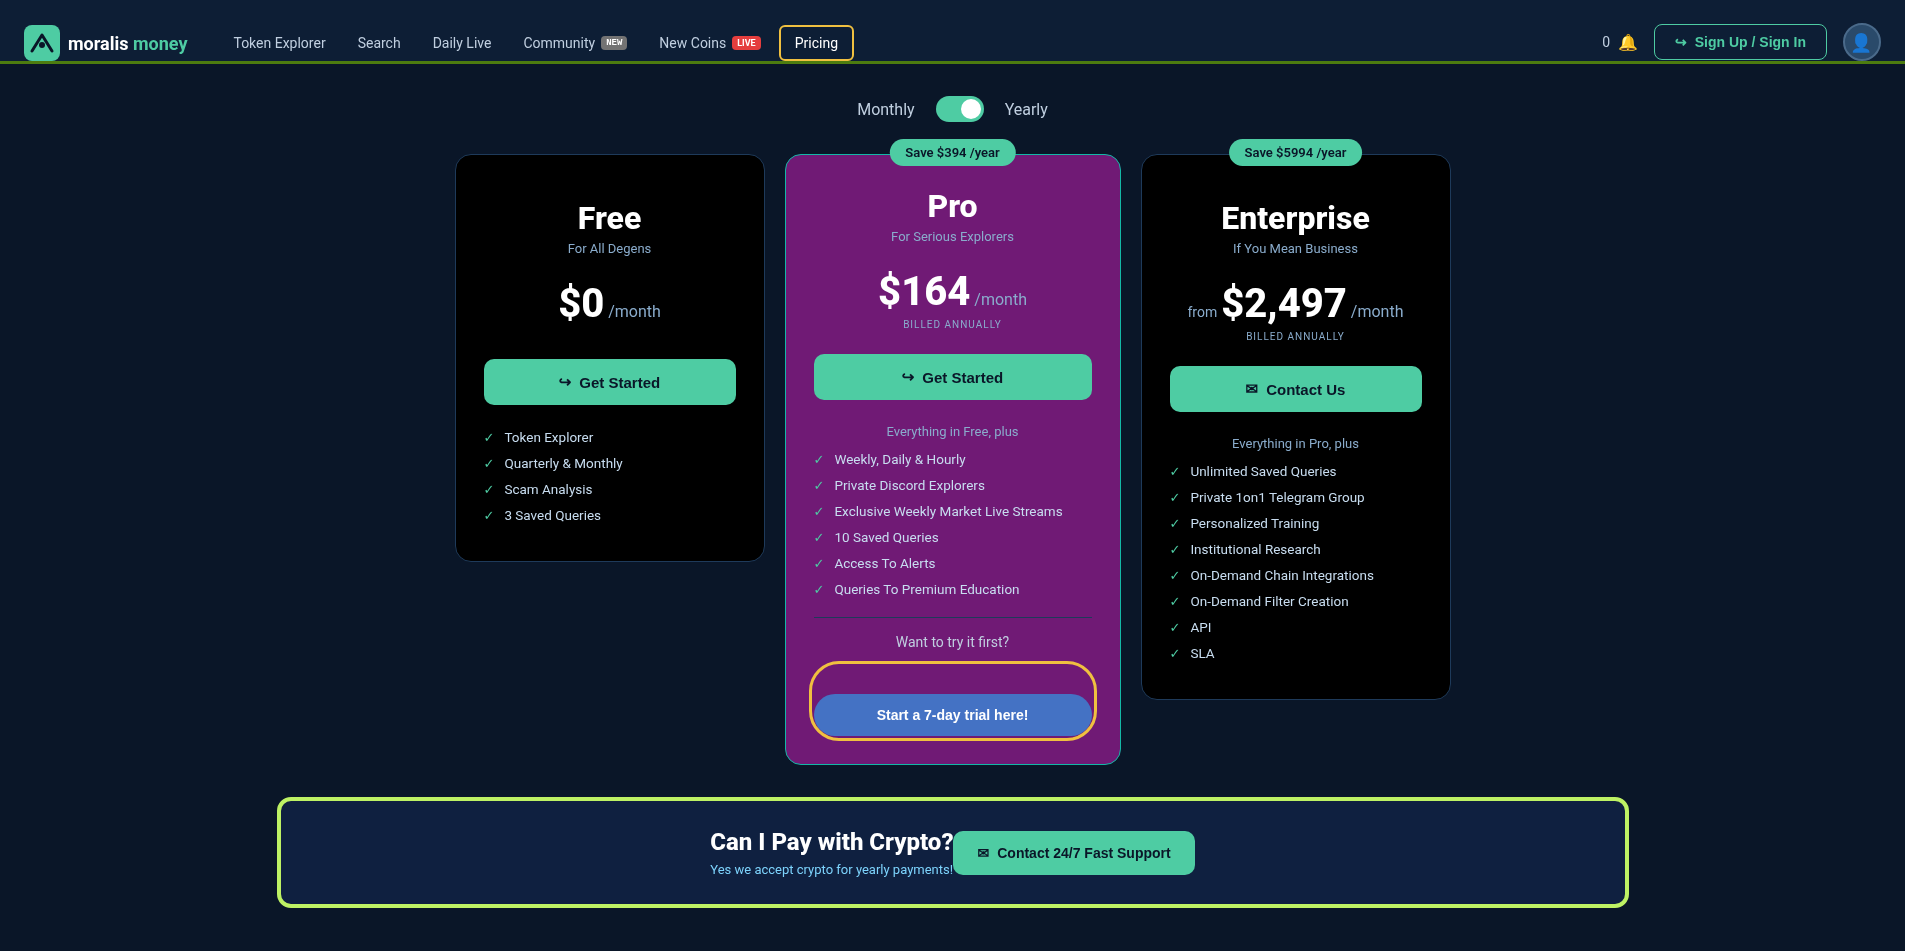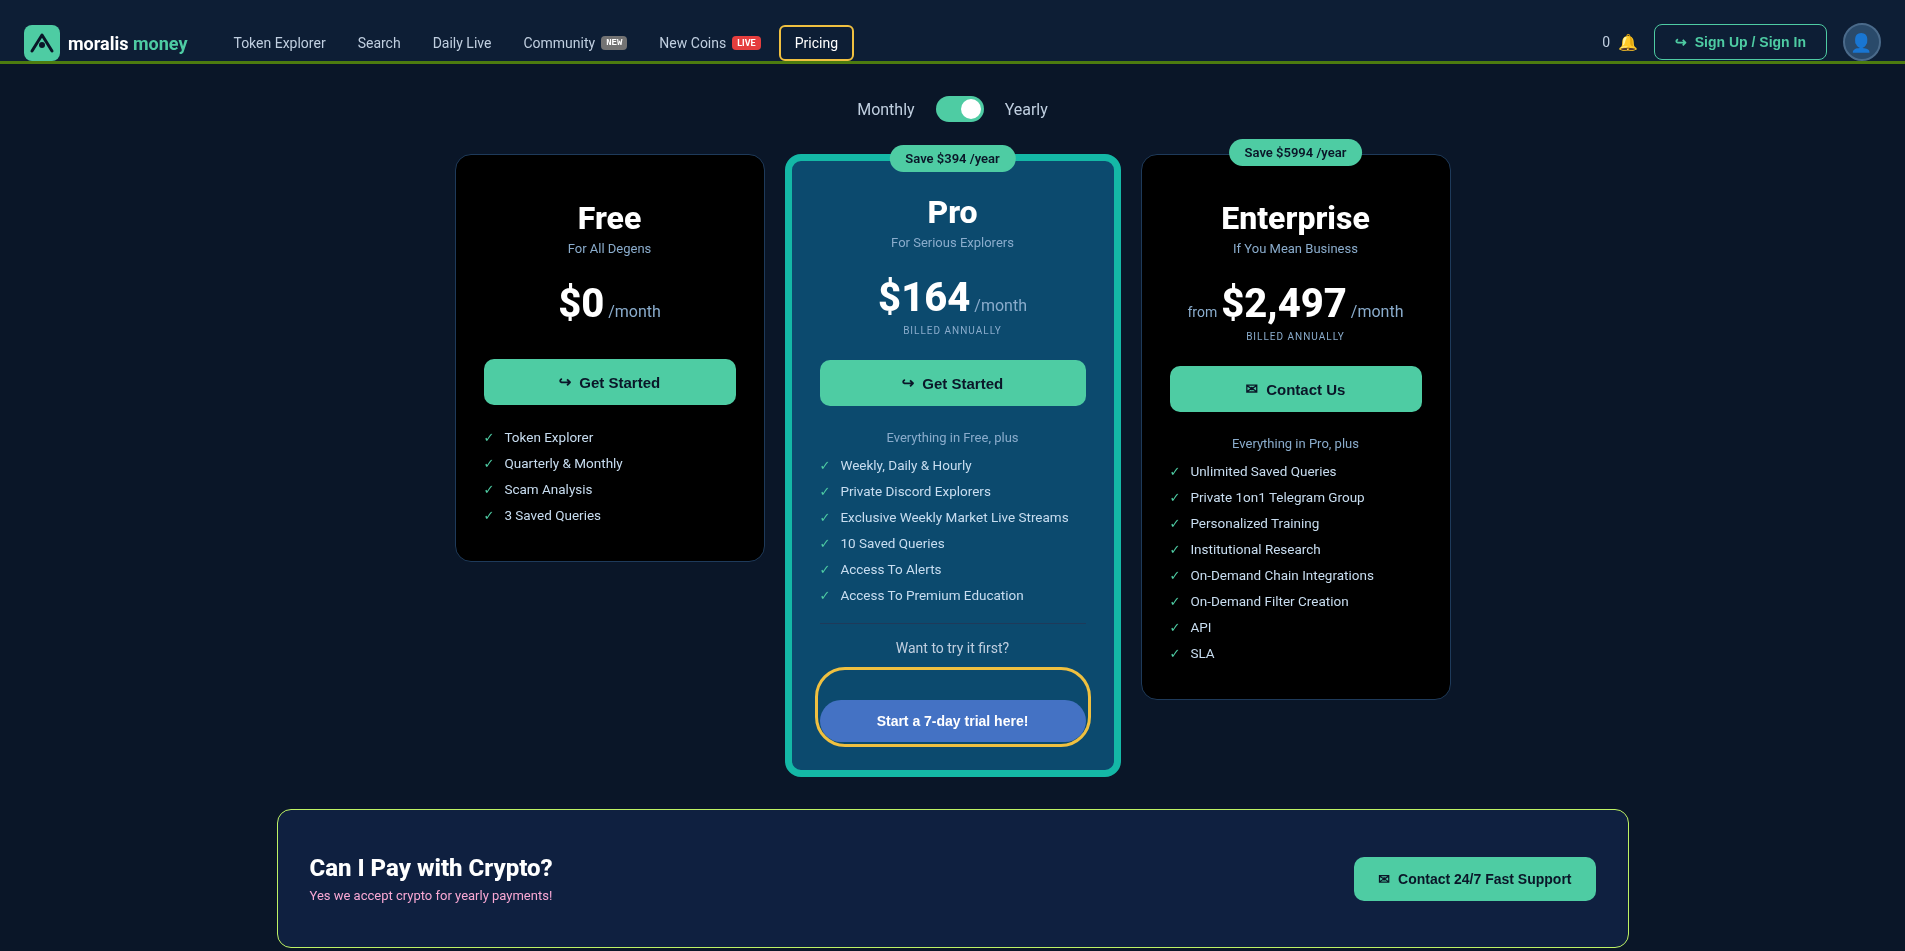--- a/index.html
+++ b/index.html
@@ -163,8 +163,8 @@
       border: 1px solid #1e3a5a;
     }
     .card-pro {
-      background: #0c4a6e;
-      border: 7px solid #14b8a6;
+      background: #701a75;
+      border: 1px solid #14b8a6;
       position: relative;
       width: 336px;
       padding-top: 20px;

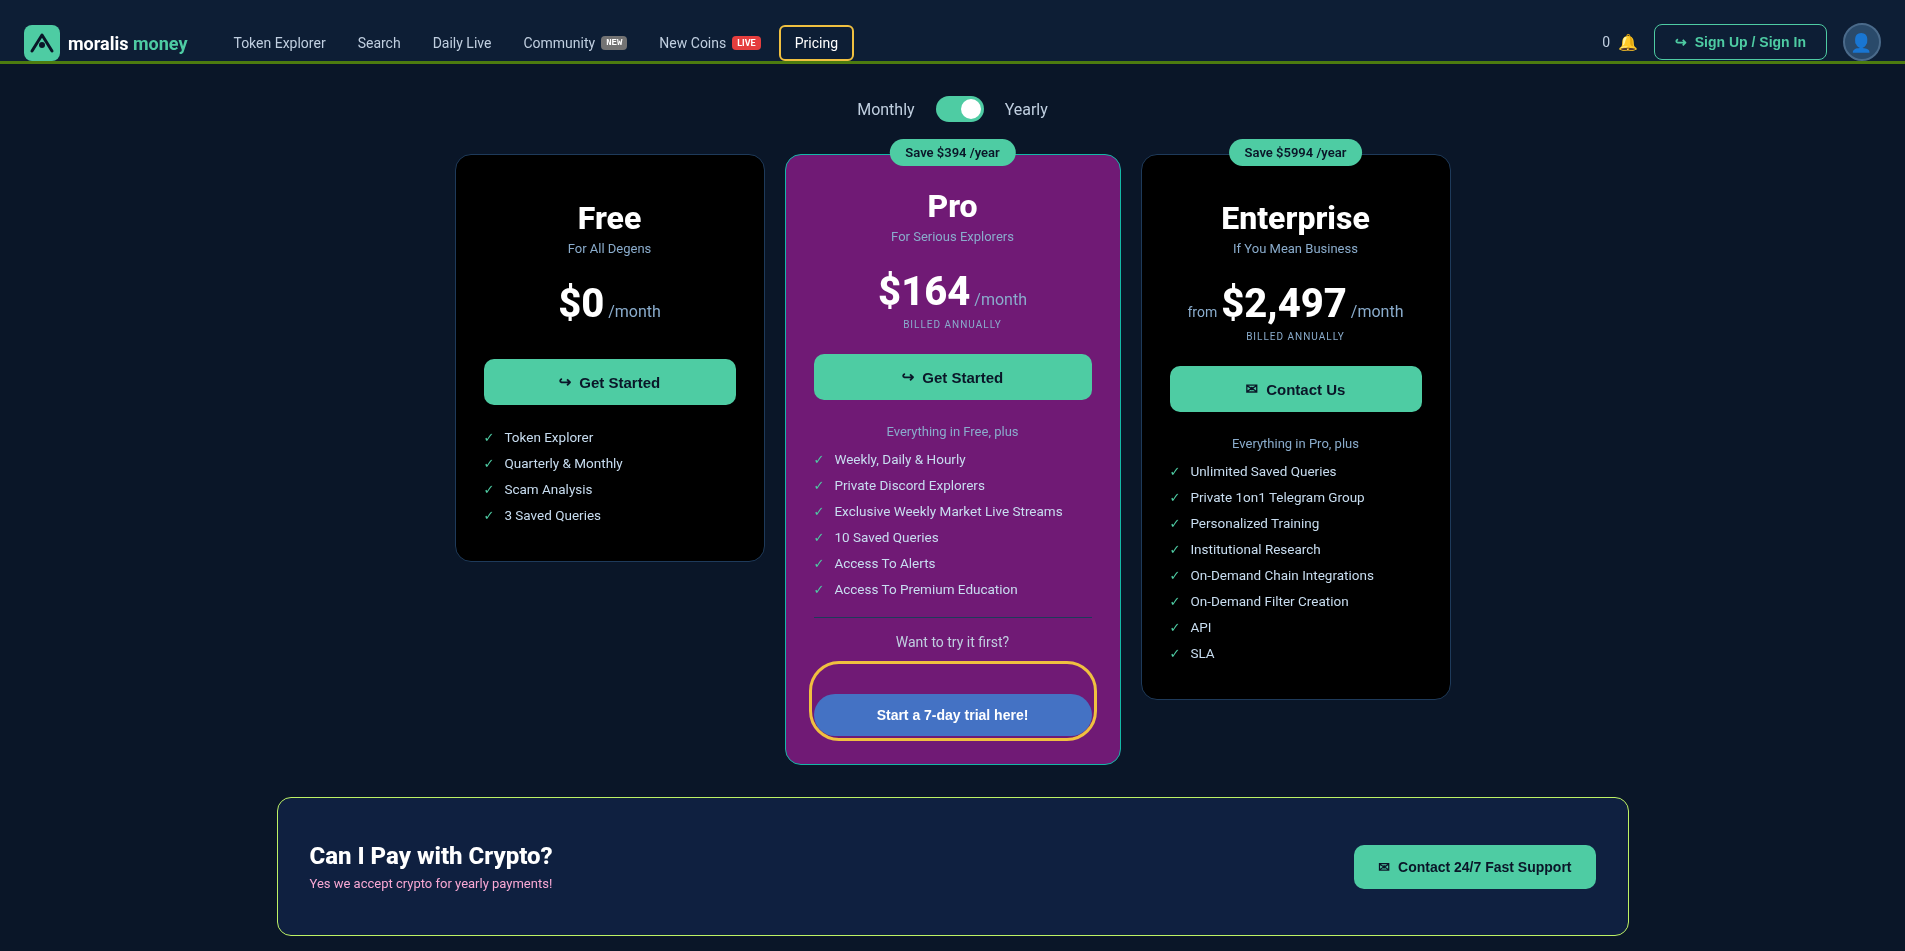--- a/index.html
+++ b/index.html
@@ -474,7 +474,7 @@
       </div>
       <div class="feature-item">
         <span class="check-icon">✓</span>
-        <span>Access To Premium Education</span>
+        <span>Queries To Premium Education</span>
       </div>
 
       <div class="trial-section">

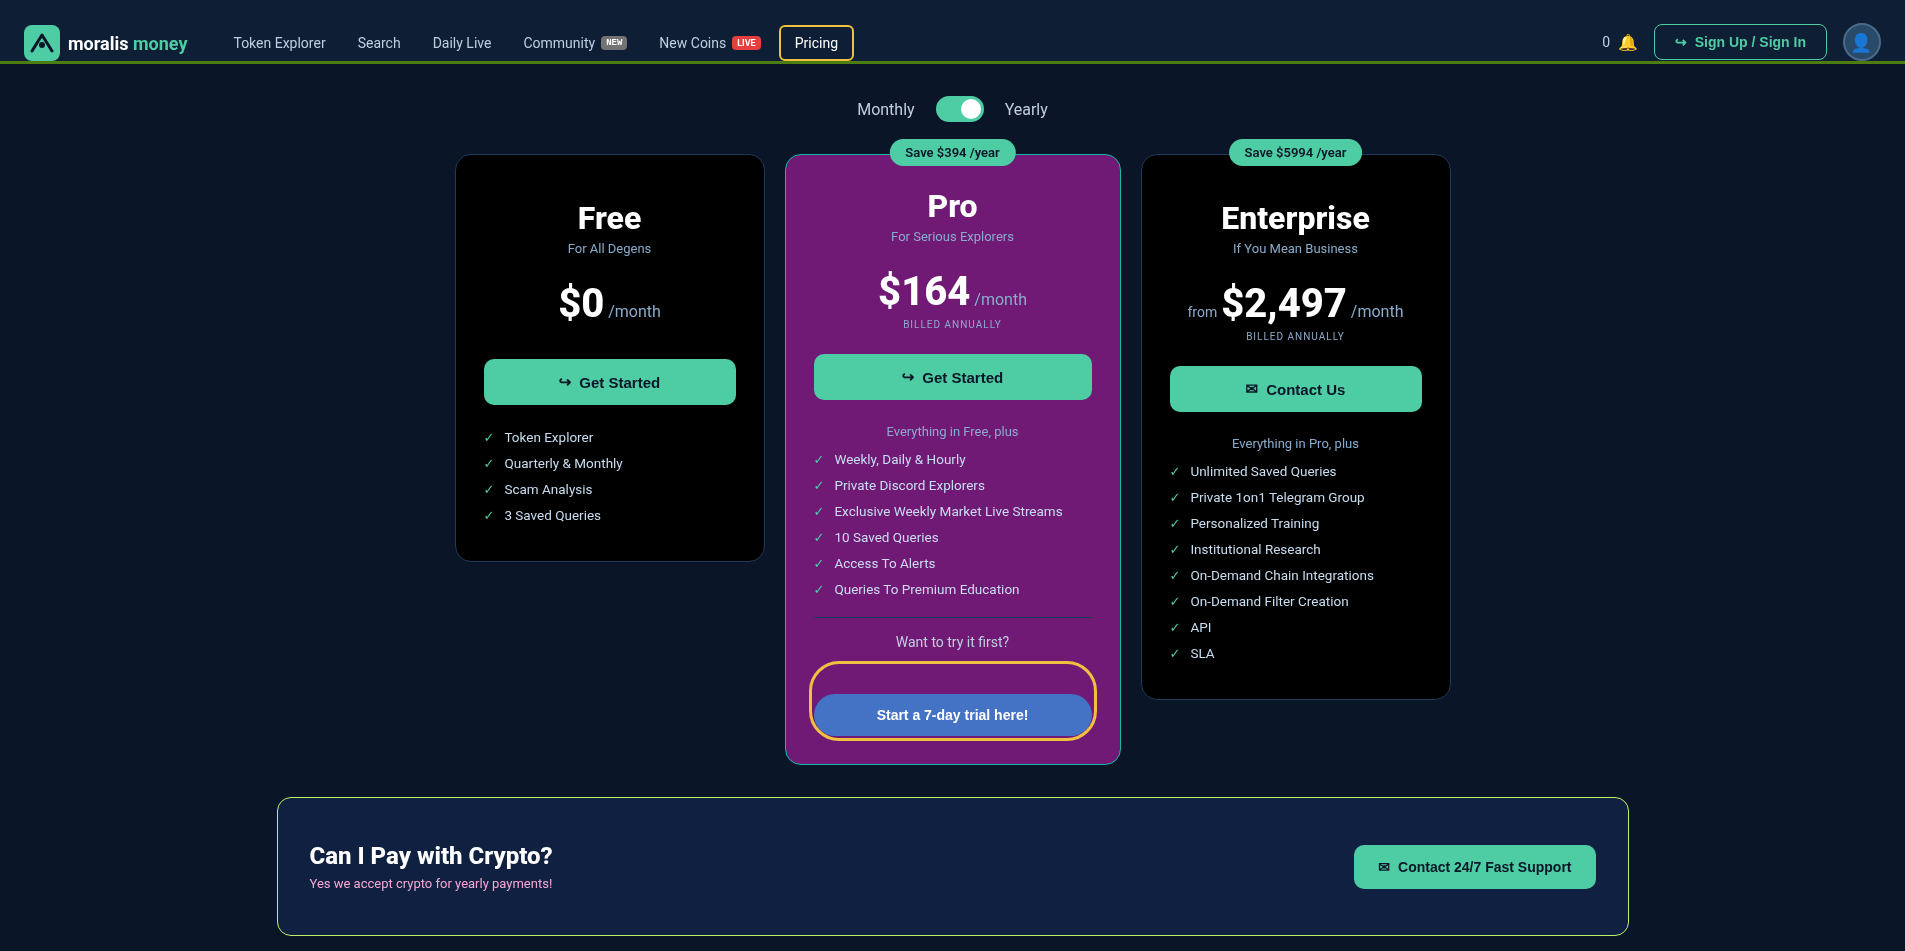--- a/index.html
+++ b/index.html
@@ -321,11 +321,11 @@
     .crypto-section {
       background: #0f2040;
       border-radius: 14px;
-      border: 1px solid #bef264;
-      padding: 44px 32px;
-      display: flex;
-      align-items: center;
-      justify-content: space-between;
+      border: 4px solid #bef264;
+      padding: 27px 32px;
+      display: flex;
+      align-items: center;
+      justify-content: center;
     }
     .crypto-text h2 {
       font-size: 24px;

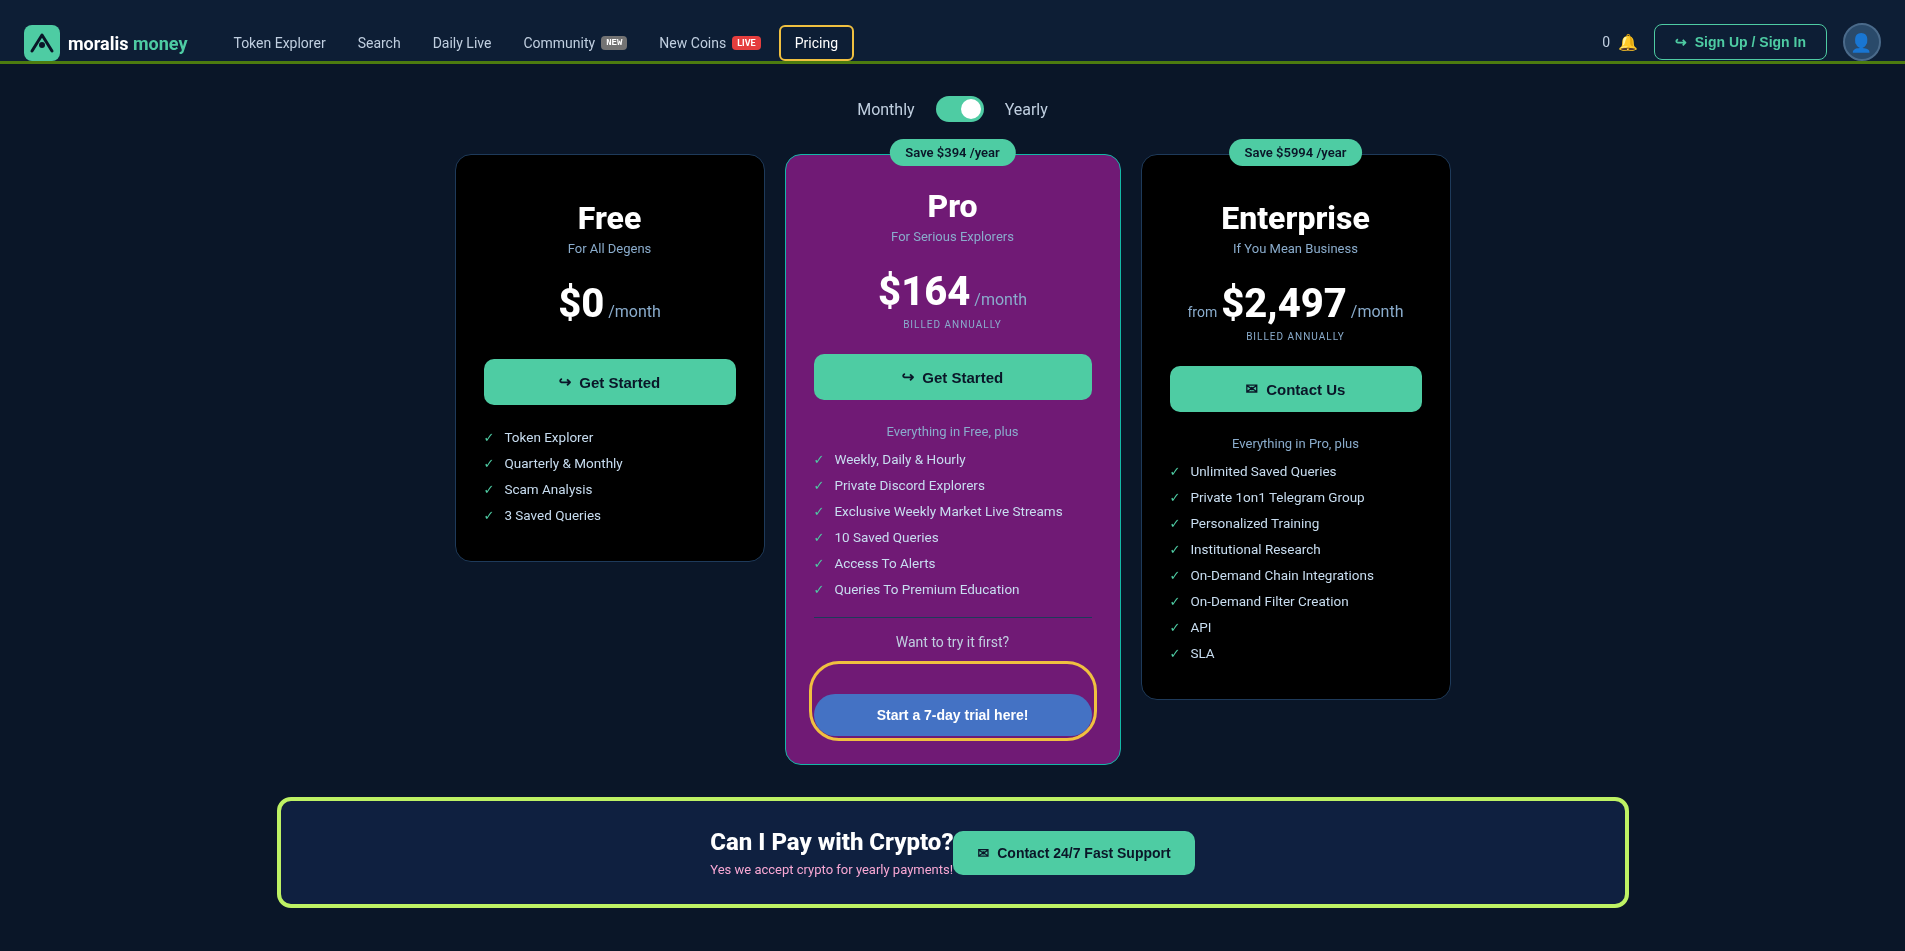--- a/index.html
+++ b/index.html
@@ -334,7 +334,7 @@
     }
     .crypto-text p {
       font-size: 13px;
-      color: #f9a8d4;
+      color: #7dd3fc;
     }
     .btn-support {
       display: flex;

